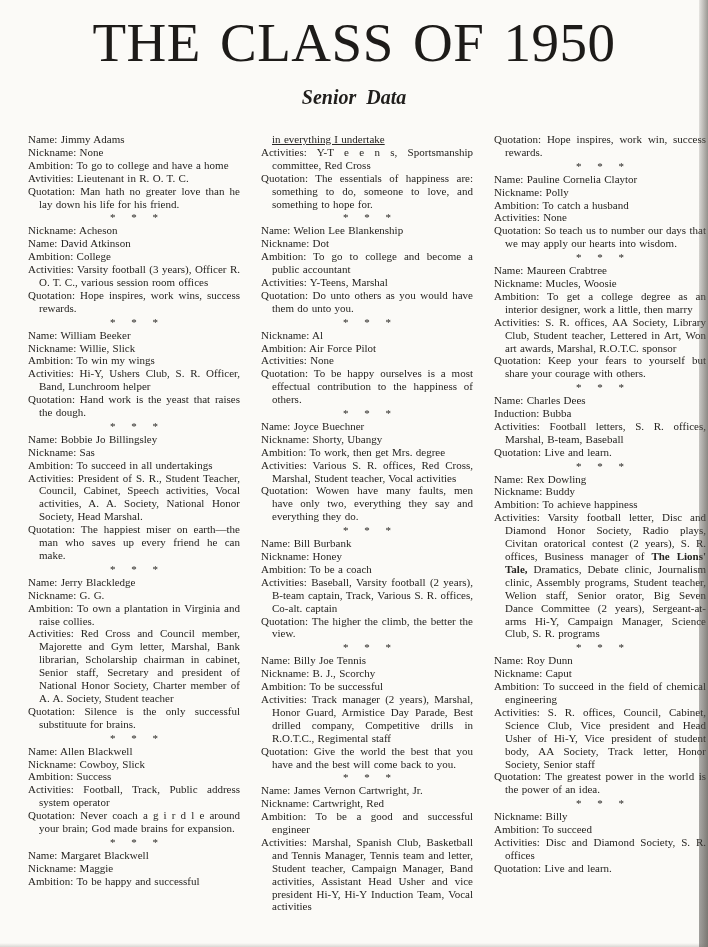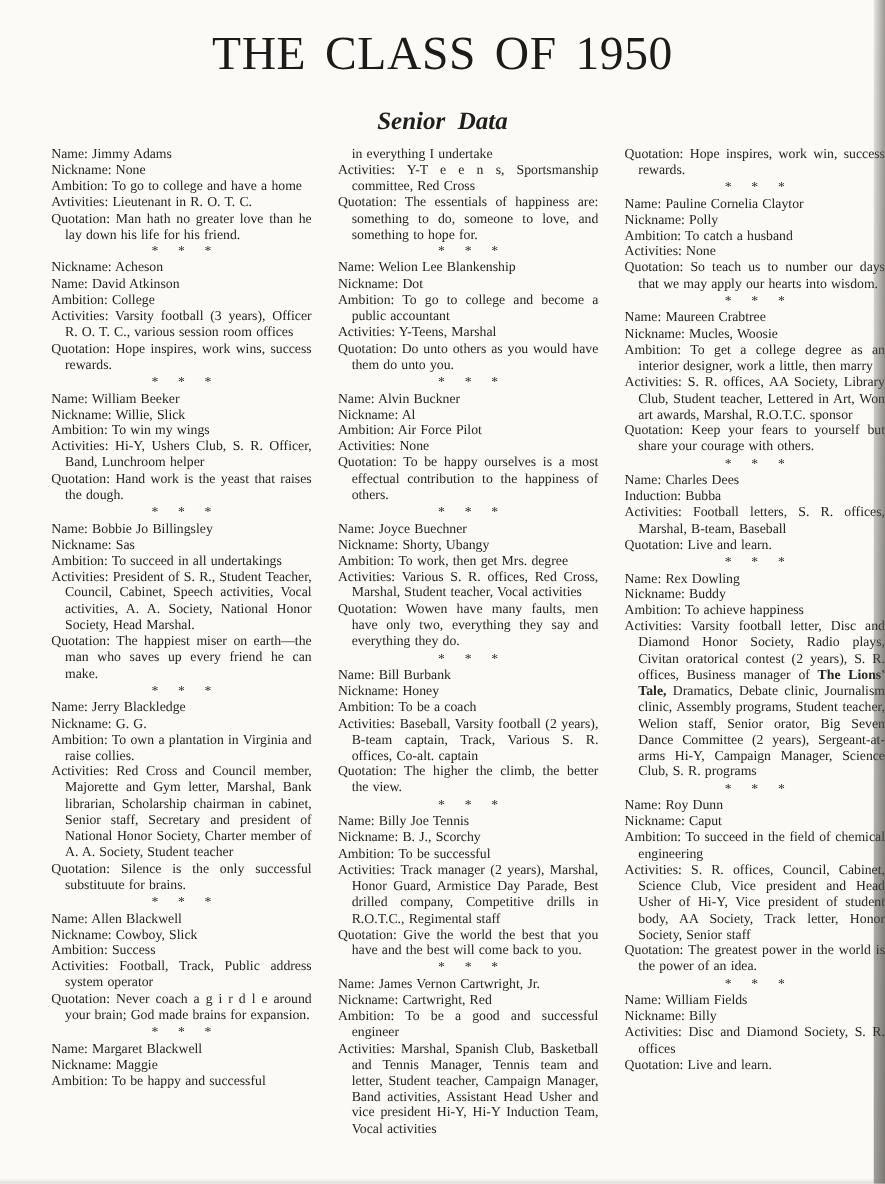--- a/index.html
+++ b/index.html
@@ -18,7 +18,7 @@
   .title {
     margin-top: 21px;
     text-align: center;
-    font-size: 38px;
+    font-size: 55px;
     line-height: 44px;
     letter-spacing: 0.5px;
     word-spacing: 5px;

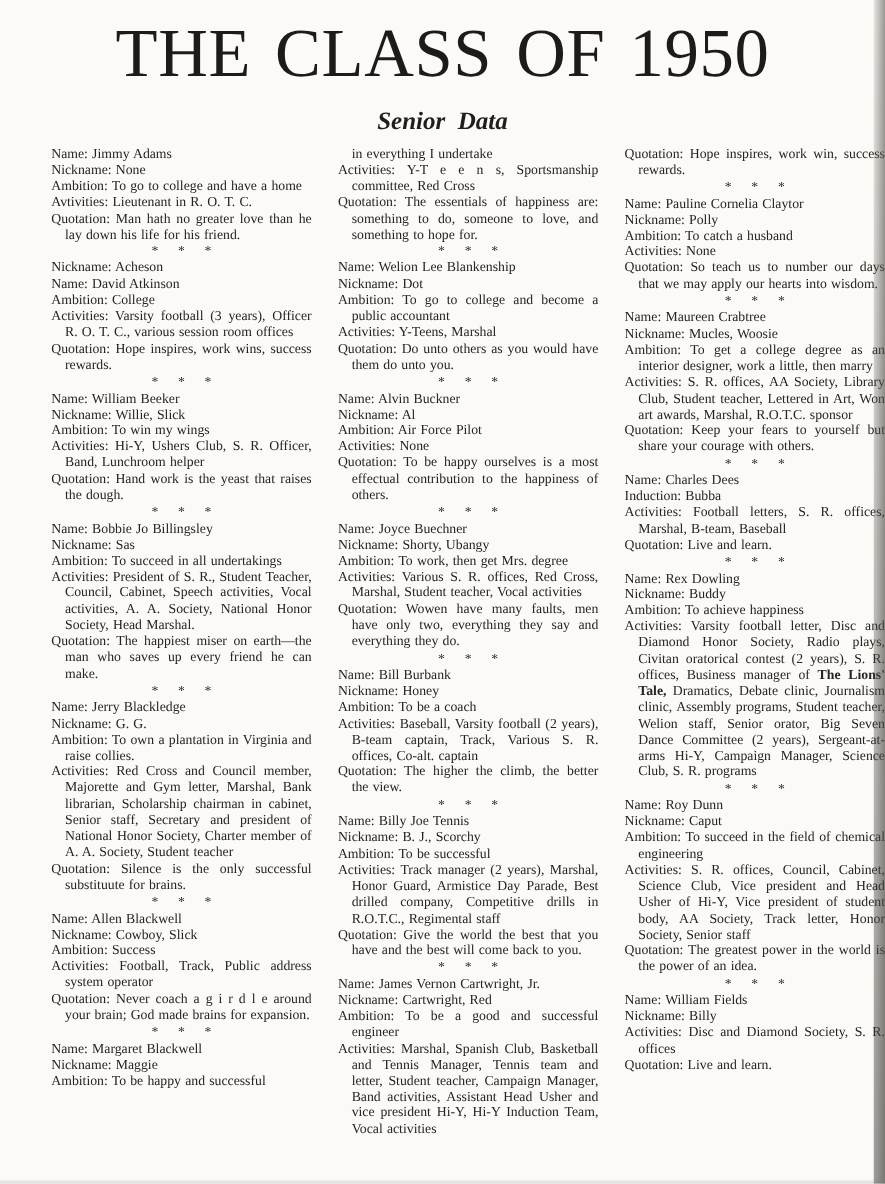--- a/index.html
+++ b/index.html
@@ -35,8 +35,8 @@
   }
   .columns {
     display: flex;
-    margin-top: 8px;
-    padding-left: 41px;
+    margin-top: 24px;
+    padding-left: 28px;
     gap: 21px;
   }
   .col {

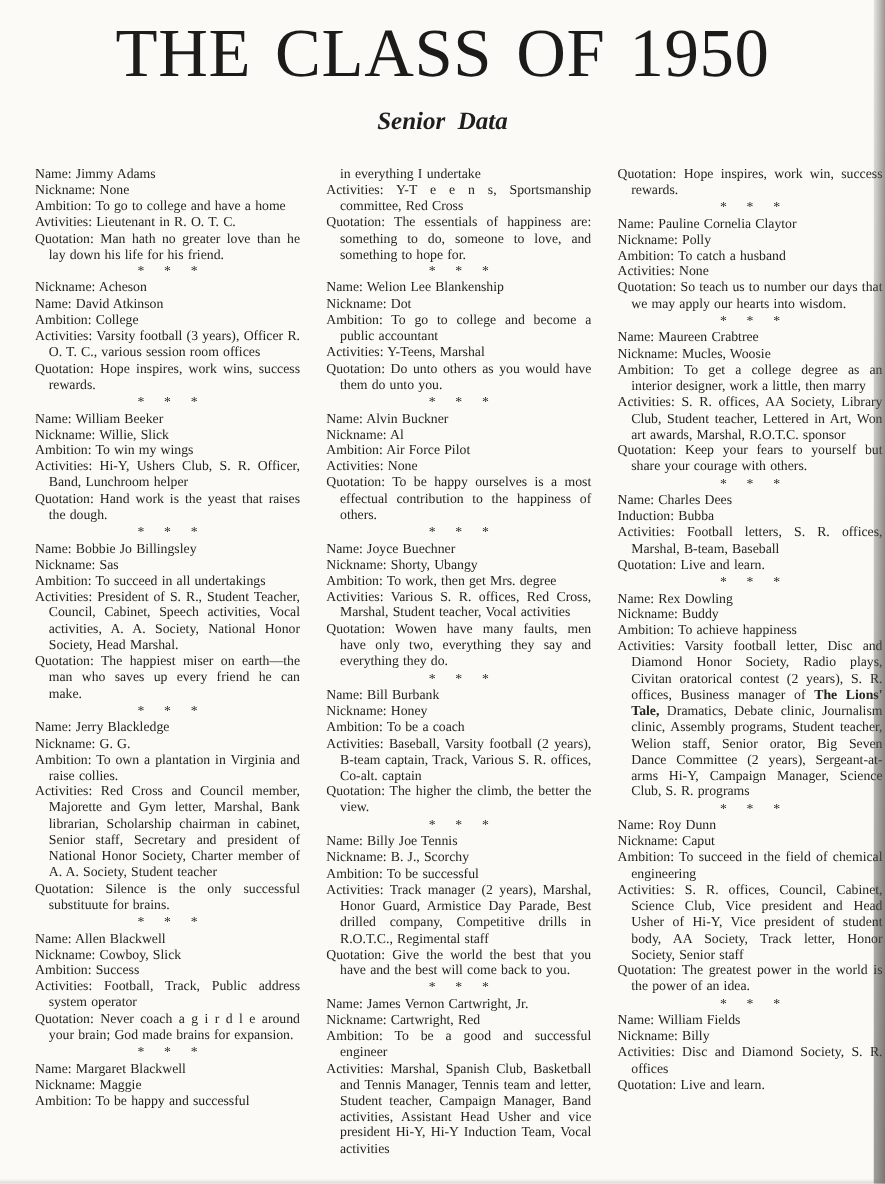--- a/index.html
+++ b/index.html
@@ -55,6 +55,7 @@
     margin: 0;
     padding-left: 11px;
     text-align: justify;
+    text-decoration: underline;
   }
   .sep {
     margin: 1px 0 0 0;

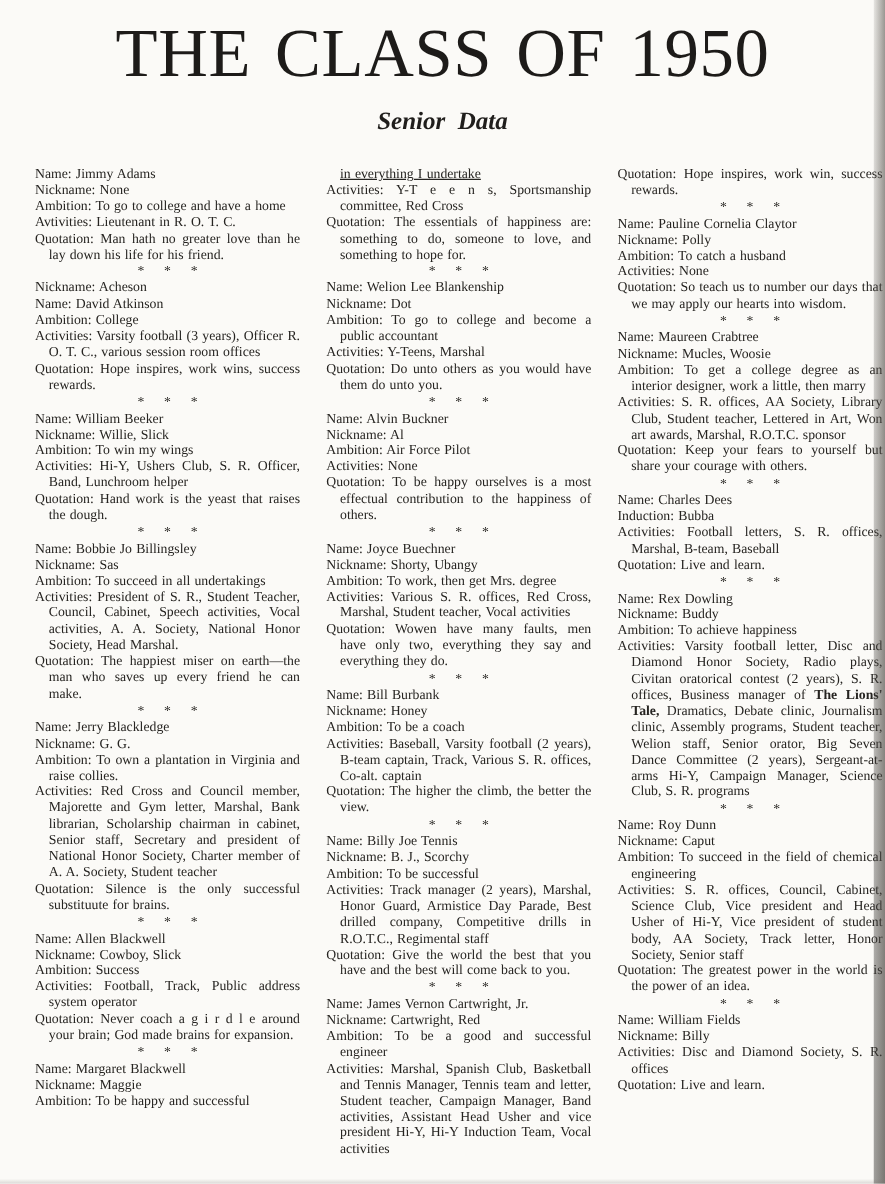--- a/index.html
+++ b/index.html
@@ -139,7 +139,6 @@
         <p class="field">Activities: Y-Teens, Marshal</p>
         <p class="field">Quotation: Do unto others as you would have them do unto you.</p>
         <div class="sep">* * *</div>
-        <p class="field">Name: Alvin Buckner</p>
         <p class="field">Nickname: Al</p>
         <p class="field">Ambition: Air Force Pilot</p>
         <p class="field">Activities: None</p>

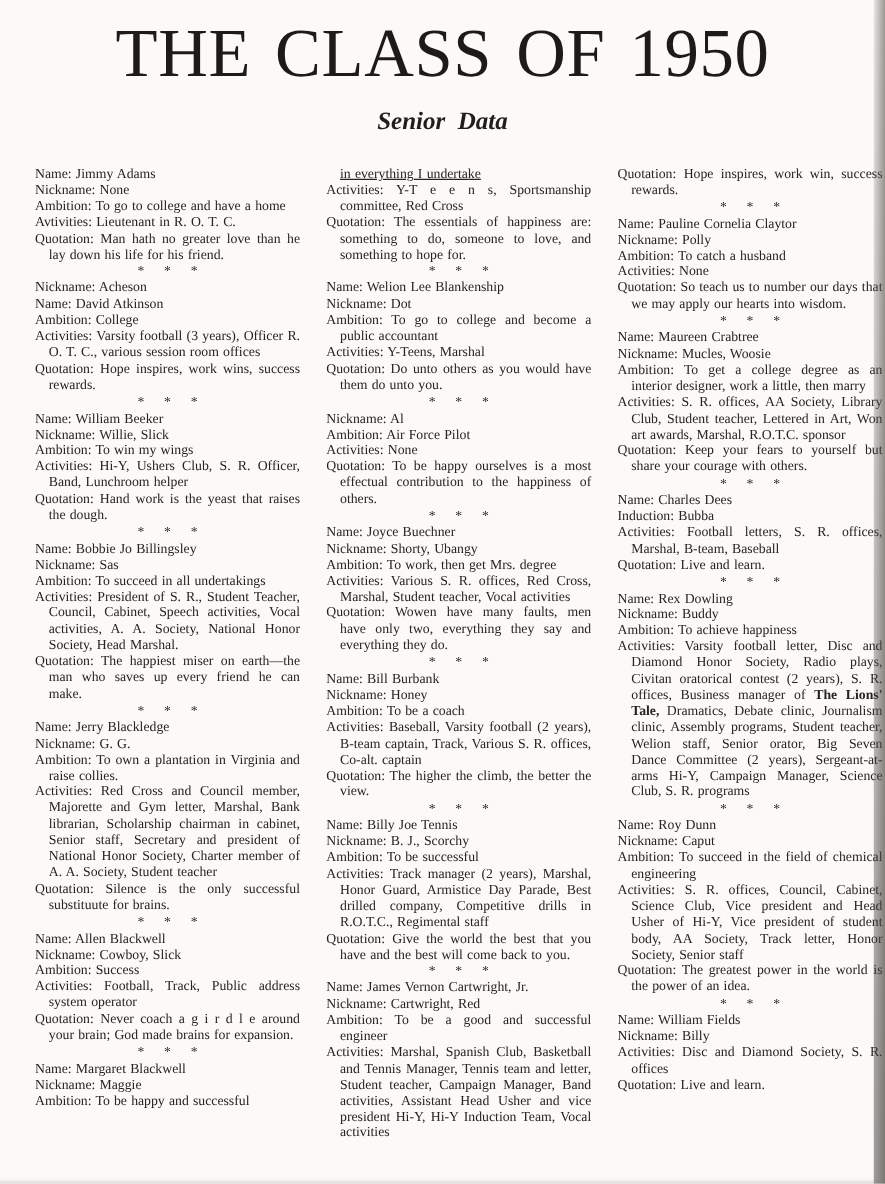--- a/index.html
+++ b/index.html
@@ -198,7 +198,6 @@
         <p class="field">Activities: S. R. offices, Council, Cabinet, Science Club, Vice president and Head Usher of Hi-Y, Vice president of student body, AA Society, Track letter, Honor Society, Senior staff</p>
         <p class="field">Quotation: The greatest power in the world is the power of an idea.</p>
         <div class="sep">* * *</div>
-        <p class="field">Name: William Fields</p>
         <p class="field">Nickname: Billy</p>
         <p class="field">Activities: Disc and Diamond Society, S. R. offices</p>
         <p class="field">Quotation: Live and learn.</p>

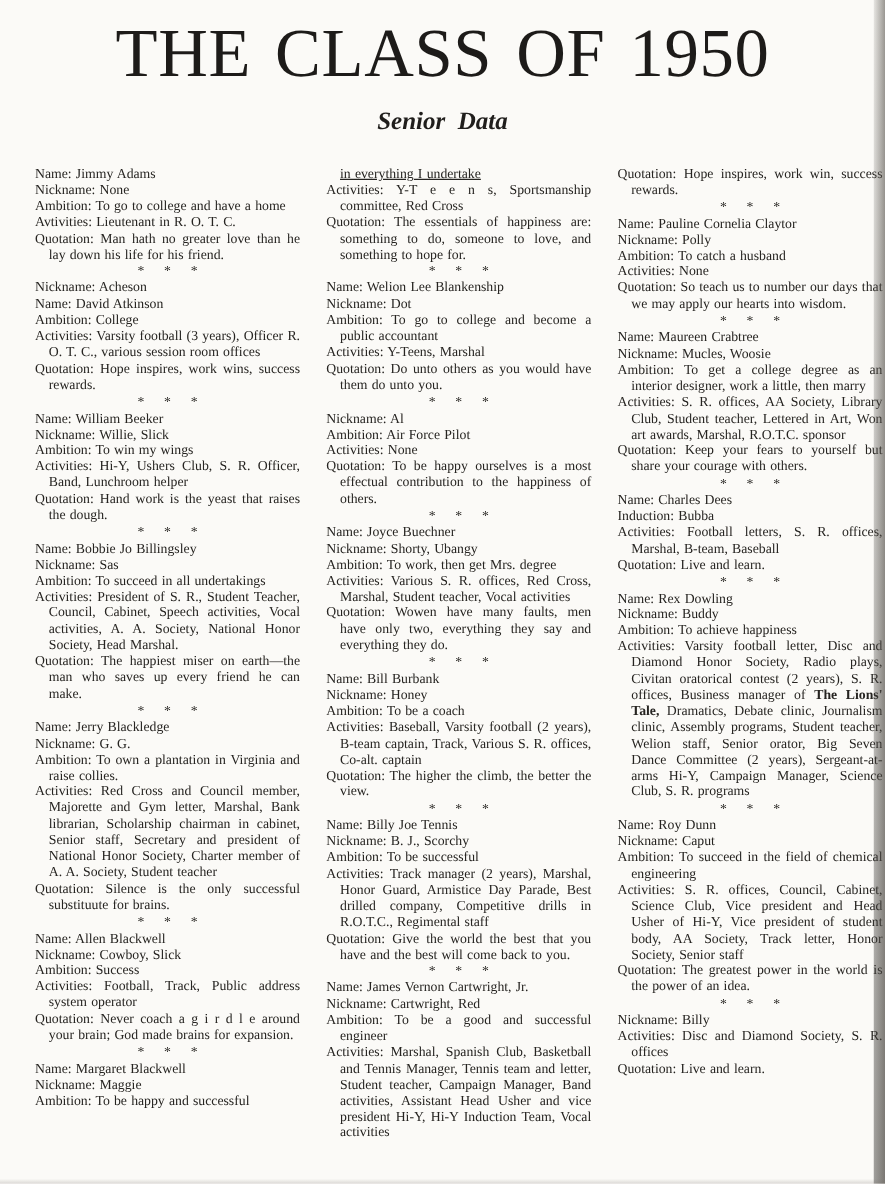--- a/index.html
+++ b/index.html
@@ -199,6 +199,7 @@
         <p class="field">Quotation: The greatest power in the world is the power of an idea.</p>
         <div class="sep">* * *</div>
         <p class="field">Nickname: Billy</p>
+        <p class="field">Ambition: To succeed</p>
         <p class="field">Activities: Disc and Diamond Society, S. R. offices</p>
         <p class="field">Quotation: Live and learn.</p>
       </div>

